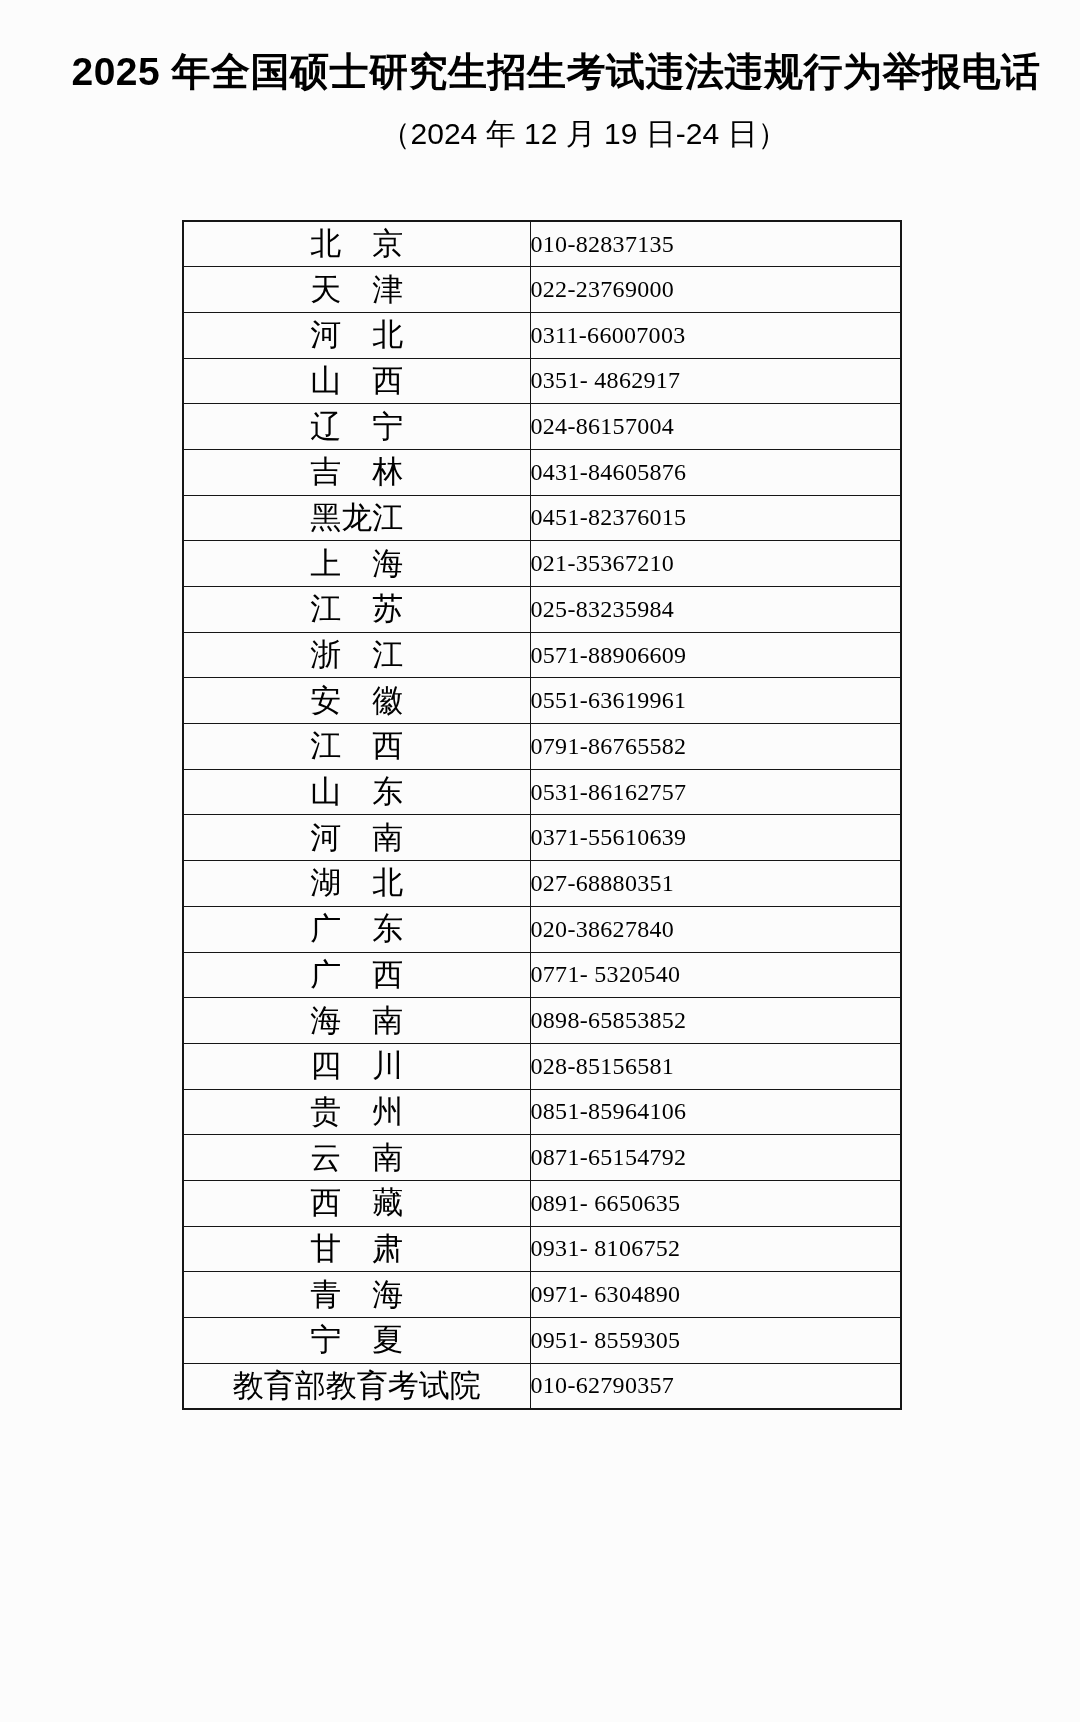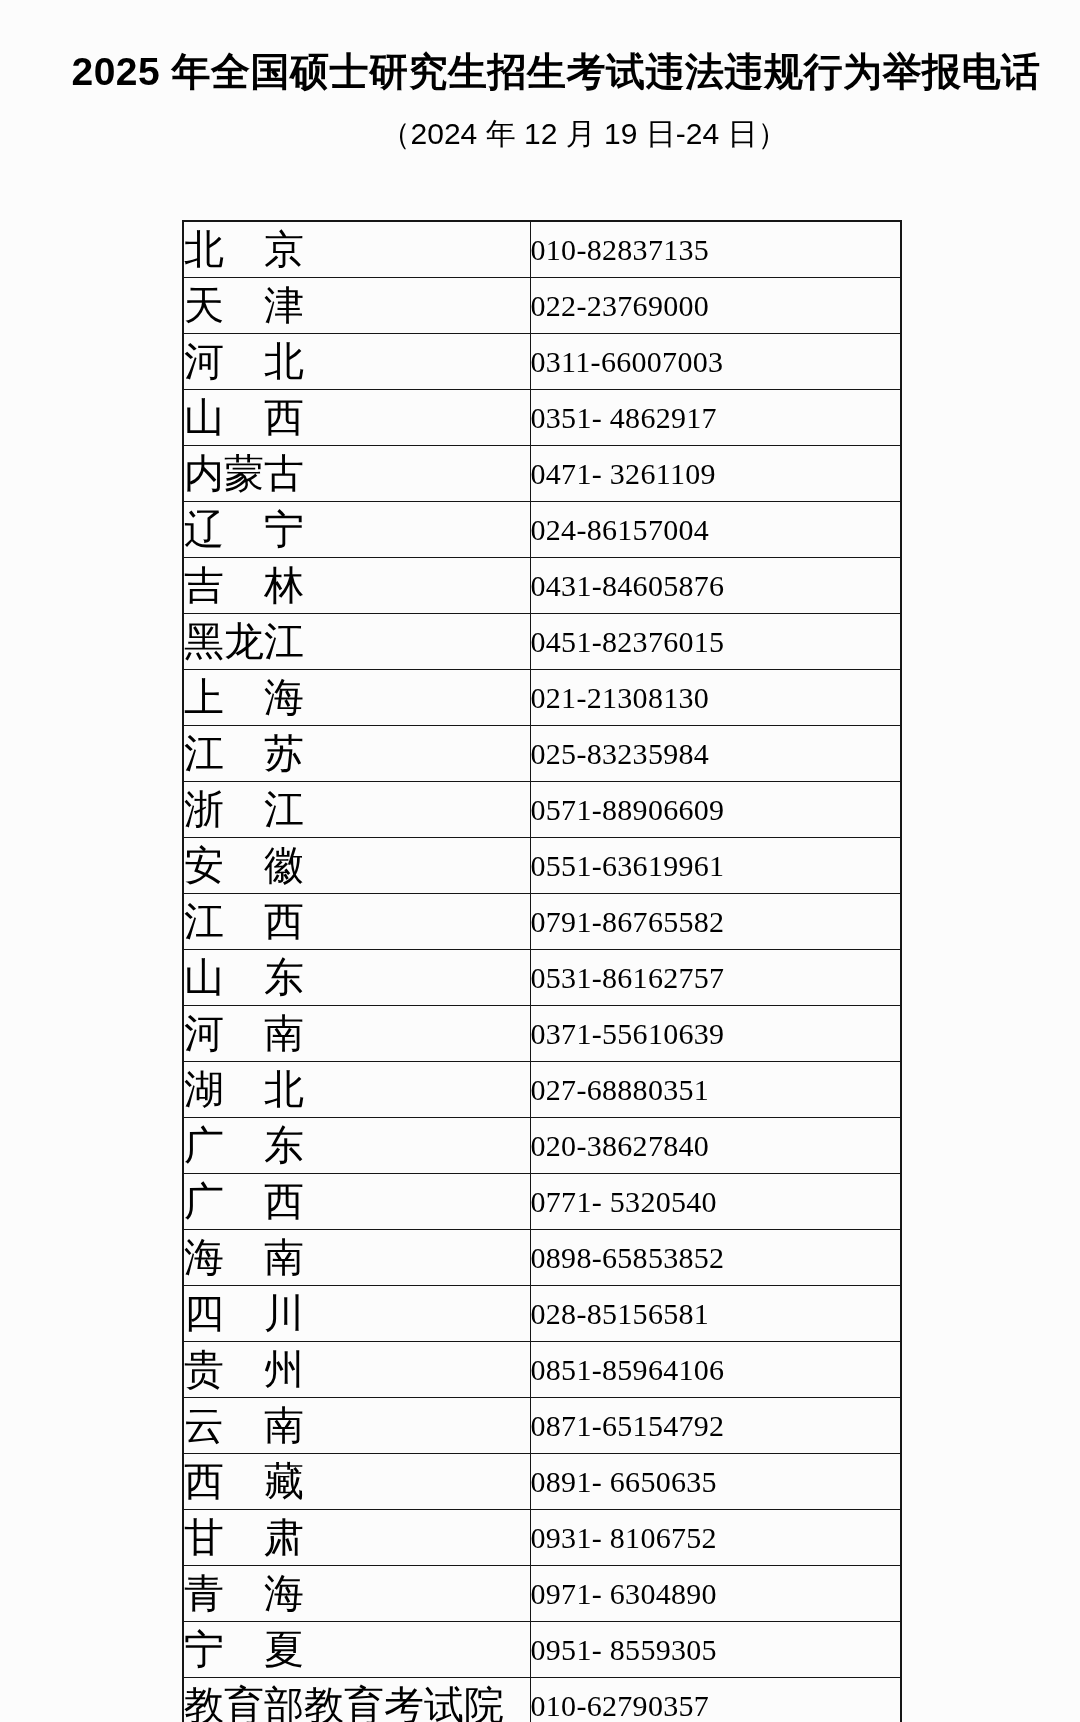--- a/index.html
+++ b/index.html
@@ -65,8 +65,9 @@
     white-space: nowrap;
   }
   td.region-cell {
-    font-size: 40px;
+    font-size: 31px;
     padding-left: 12px;
+    text-align: center;
   }
   td.phone-cell {
     font-size: 30px;

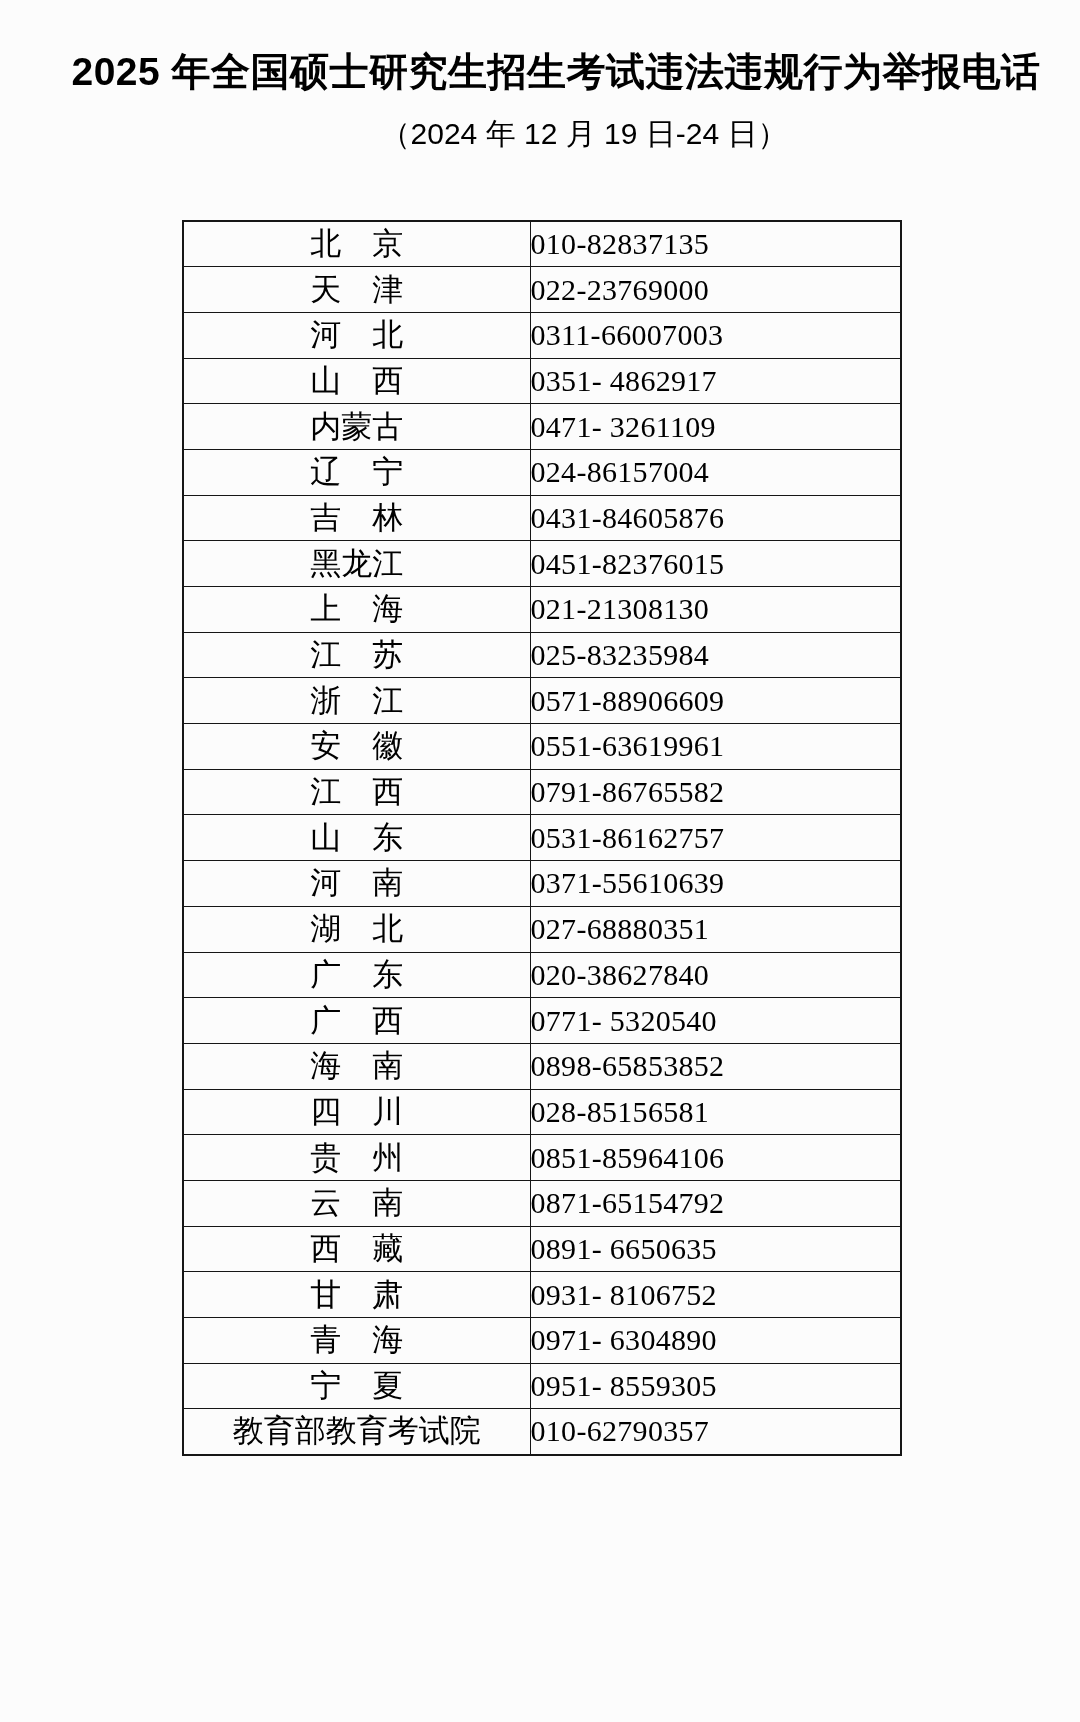--- a/index.html
+++ b/index.html
@@ -70,7 +70,7 @@
     text-align: center;
   }
   td.phone-cell {
-    font-size: 30px;
+    font-size: 24px;
     padding-left: 13px;
     letter-spacing: 0.3px;
   }

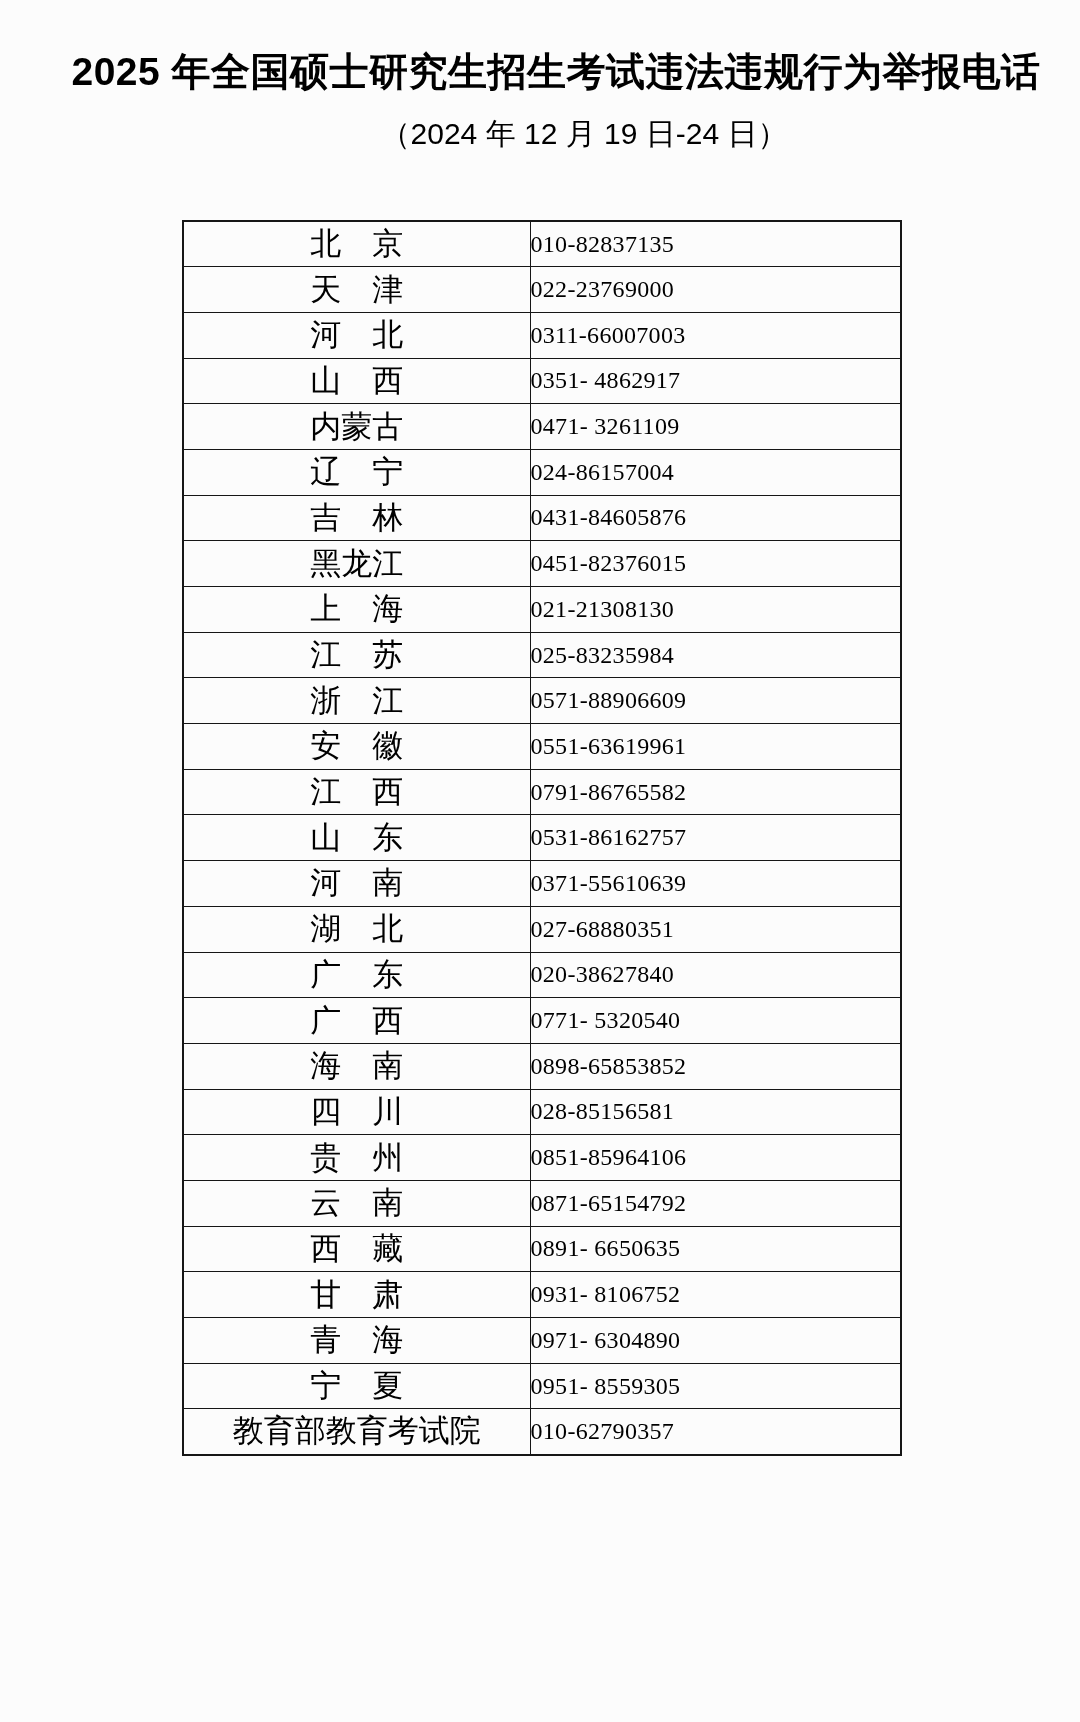--- a/index.html
+++ b/index.html
@@ -108,10 +108,6 @@
     <td class="phone-cell">0351- 4862917</td>
   </tr>
 
-  <tr>
-    <td class="region-cell">内蒙古</td>
-    <td class="phone-cell">0471- 3261109</td>
-  </tr>
 
   <tr>
     <td class="region-cell">辽　宁</td>

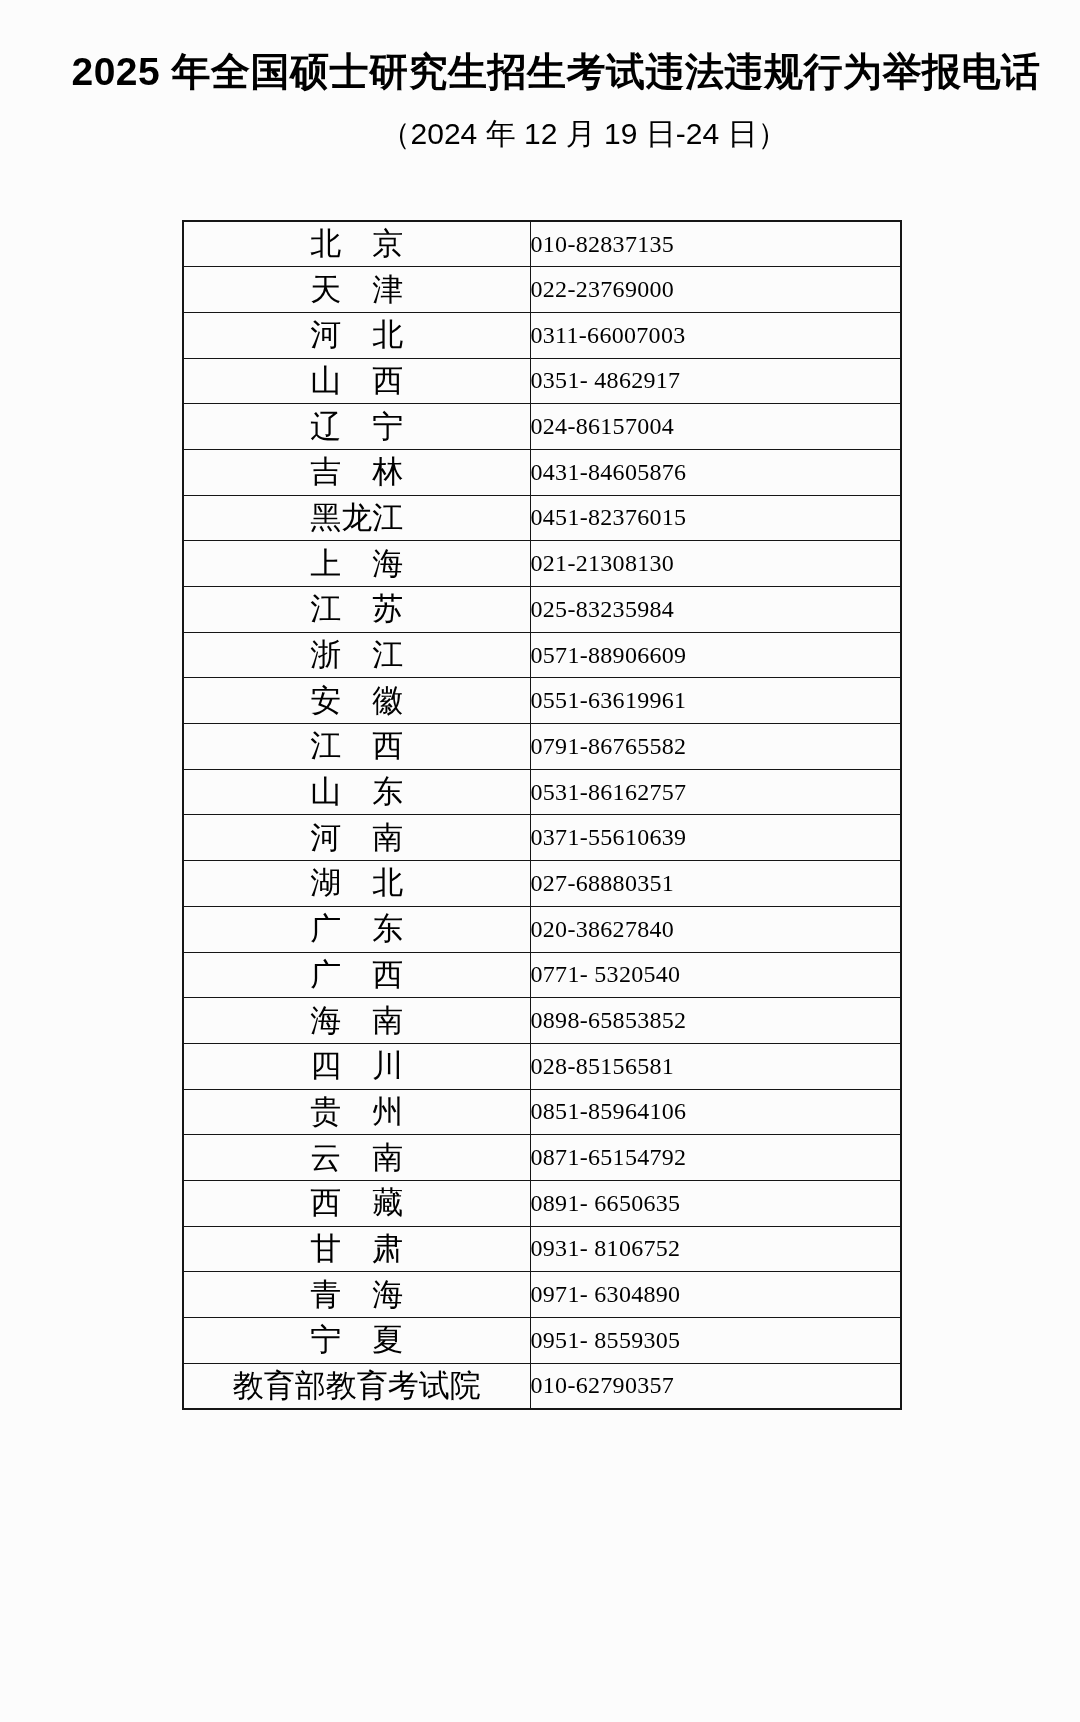--- a/index.html
+++ b/index.html
@@ -126,7 +126,7 @@
 
   <tr>
     <td class="region-cell">上　海</td>
-    <td class="phone-cell">021-21308130</td>
+    <td class="phone-cell">021-35367210</td>
   </tr>
 
   <tr>

